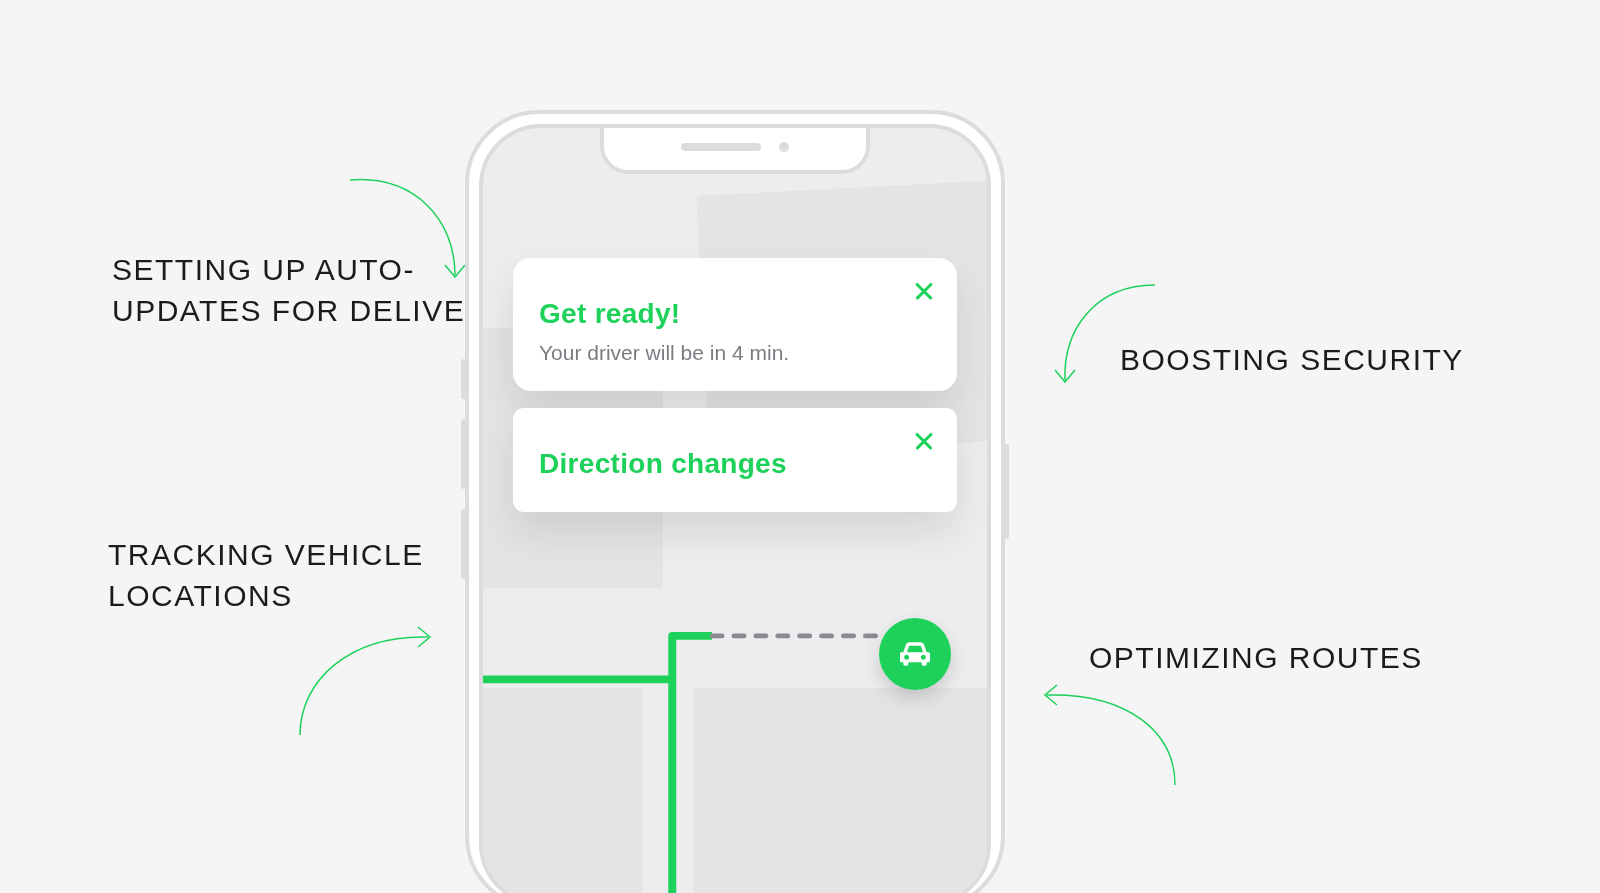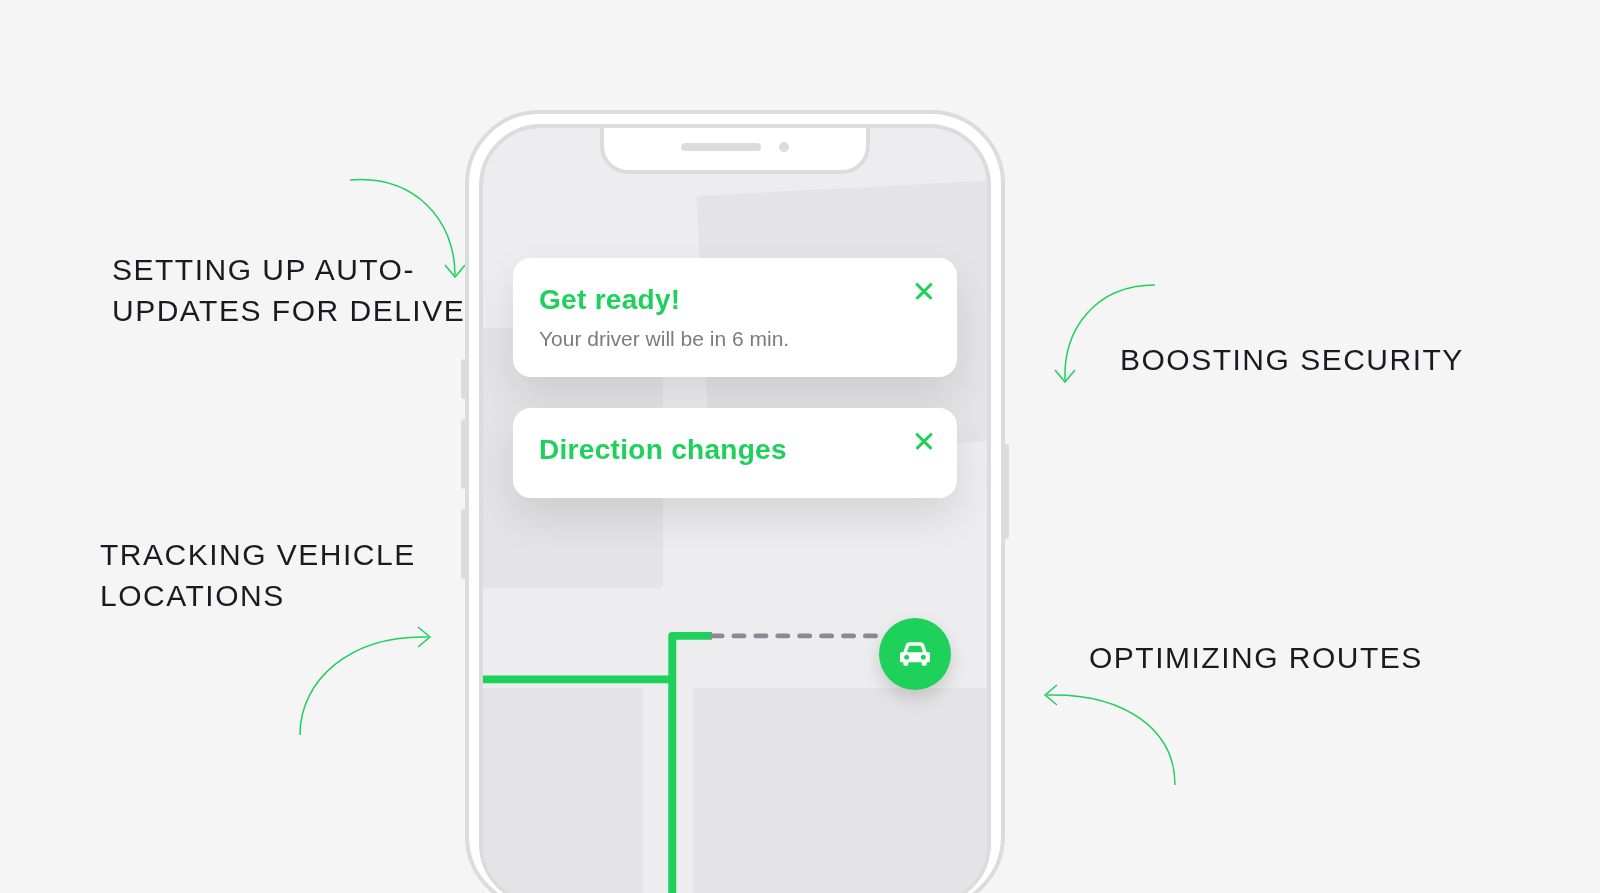--- a/index.html
+++ b/index.html
@@ -130,7 +130,7 @@
   .card.one{top:130px;}
   .card.two{top:280px;}
   .card h3{
-    margin:4px 0 8px 0;
+    margin:18px 0 8px 0;
     color:var(--green);
     font-size:28px;
     font-weight:700;

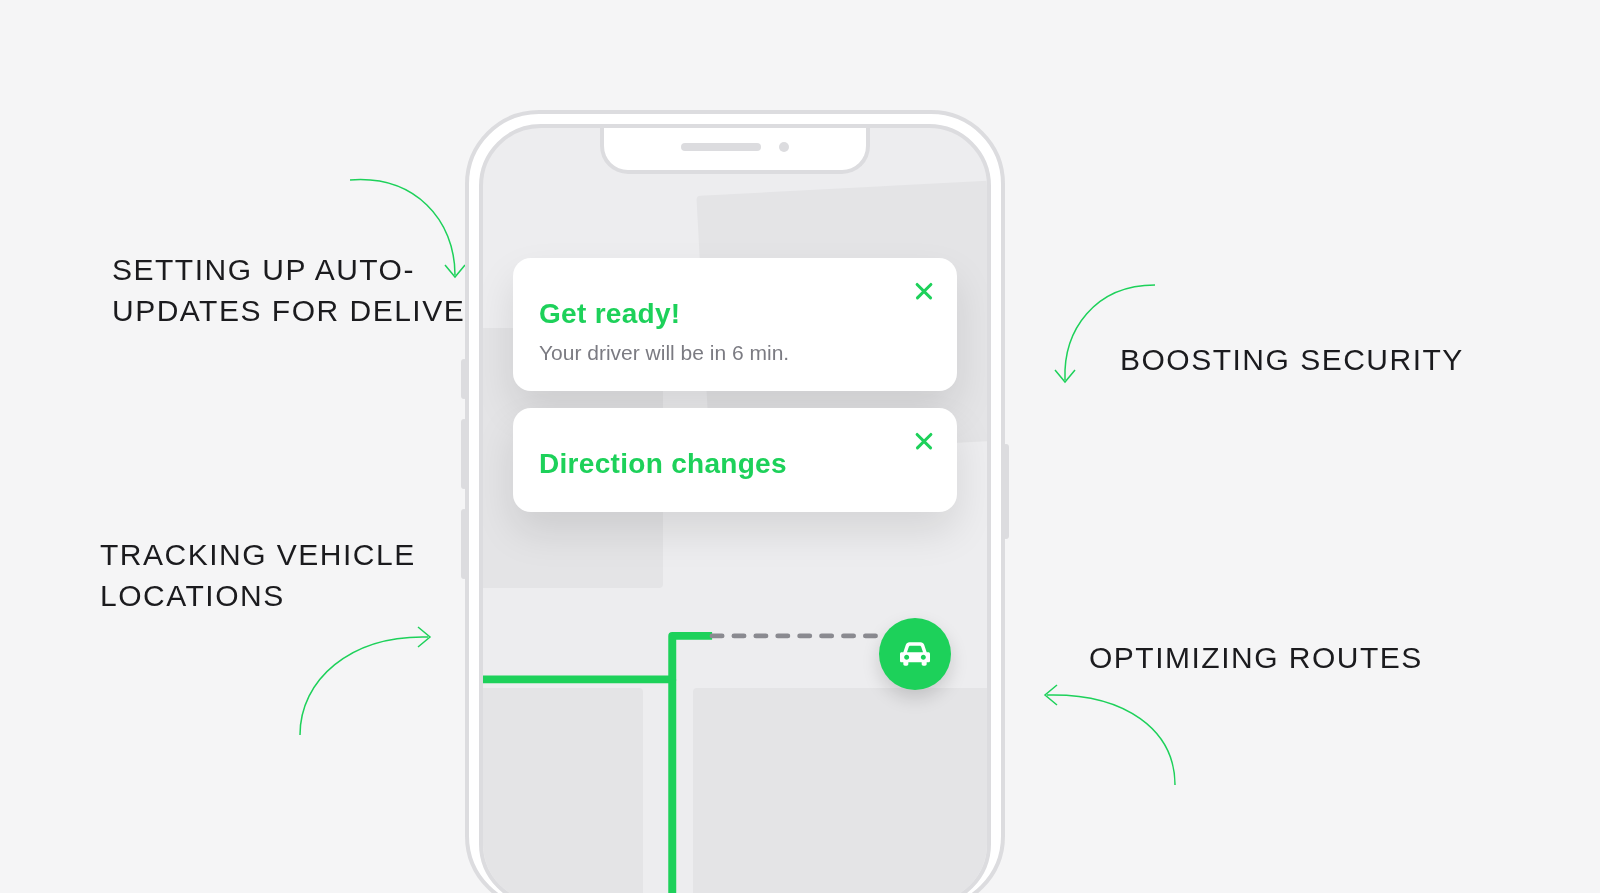--- a/index.html
+++ b/index.html
@@ -243,7 +243,7 @@
       <div class="card one">
         <span class="close"></span>
         <h3>Get ready!</h3>
-        <p>Your driver will be in 6 min.</p>
+        <p>Your driver will be in 4 min.</p>
       </div>
 
       <div class="card two">

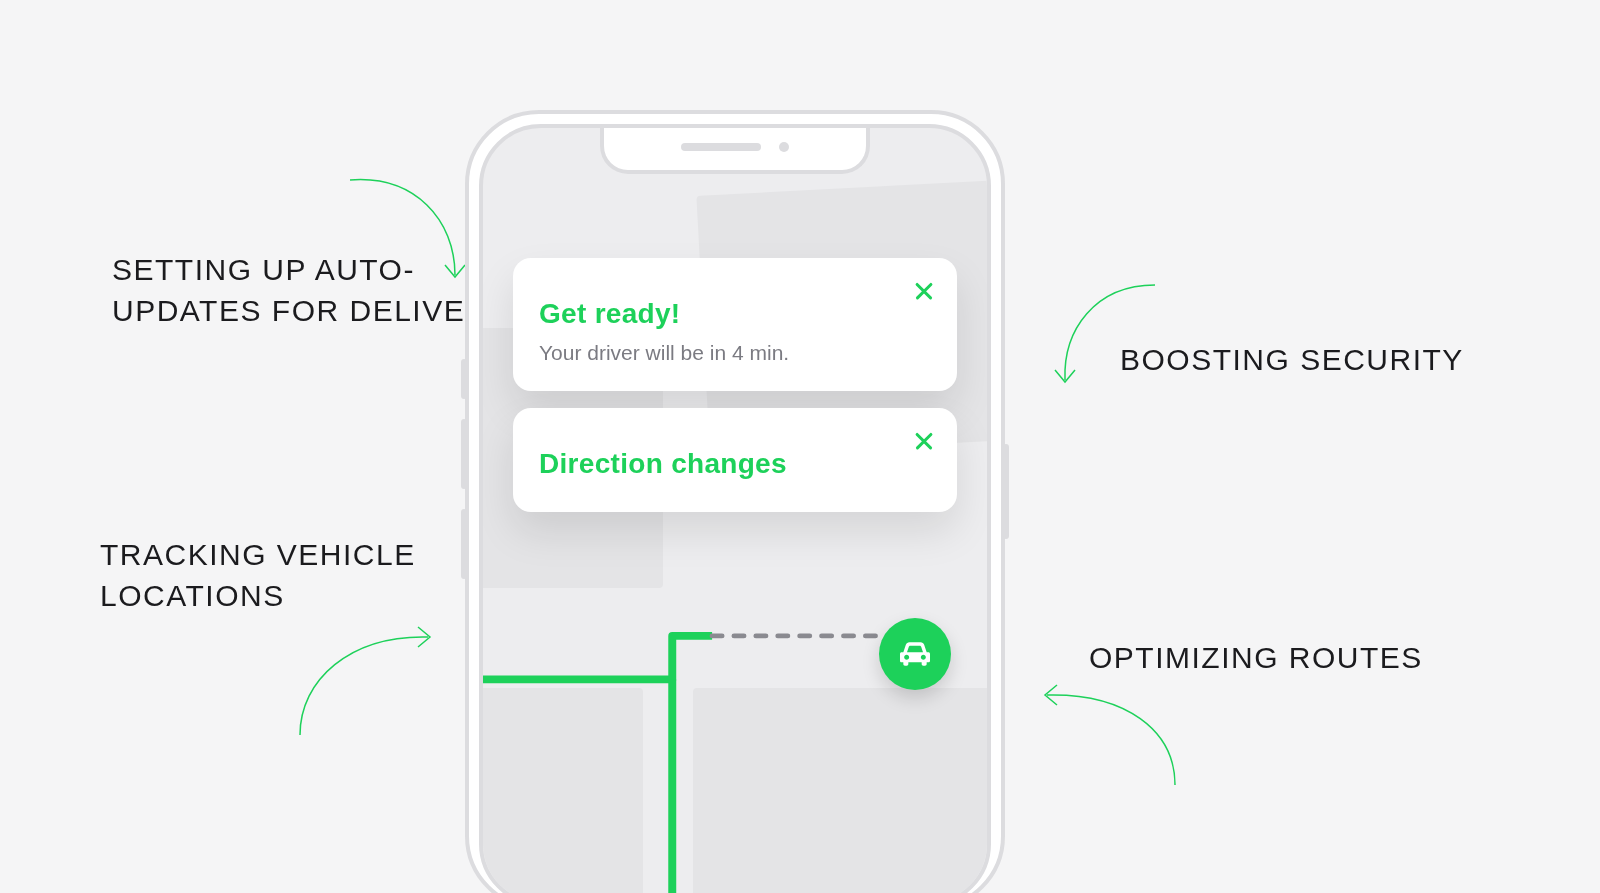--- a/index.html
+++ b/index.html
@@ -128,7 +128,7 @@
     box-shadow:0 20px 40px rgba(0,0,0,0.10);
   }
   .card.one{top:130px;}
-  .card.two{top:280px;}
+  .card.two{top:280px;border-radius:11px;}
   .card h3{
     margin:18px 0 8px 0;
     color:var(--green);

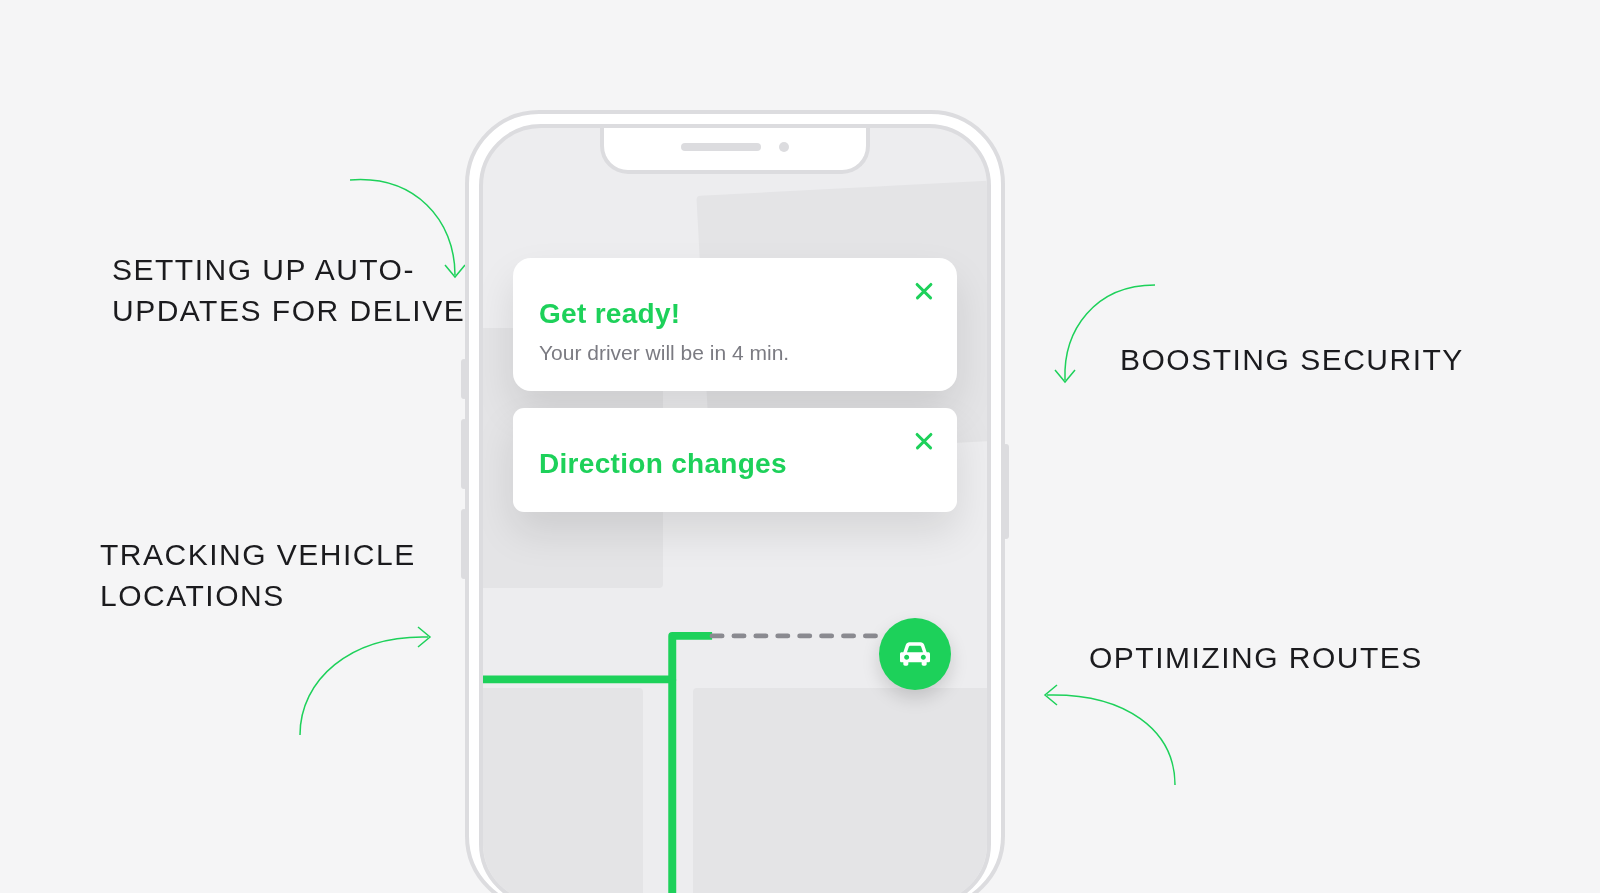--- a/index.html
+++ b/index.html
@@ -39,7 +39,7 @@
     white-space:pre-line;
   }
   .callout.tl{left:112px; top:250px;}
-  .callout.bl{left:100px; top:535px;}
+  .callout.bl{left:108px; top:535px;}
   .callout.tr{left:1120px; top:340px;}
   .callout.br{left:1089px; top:638px;}
 

